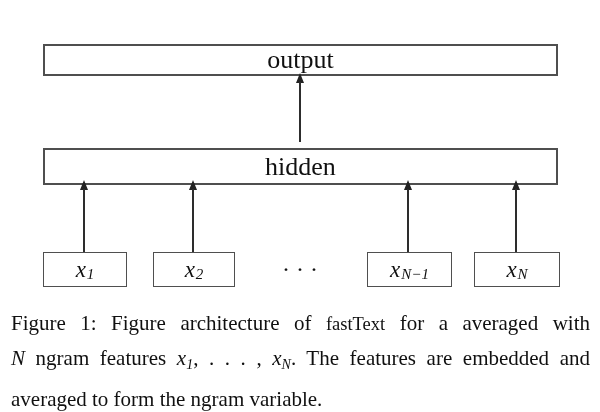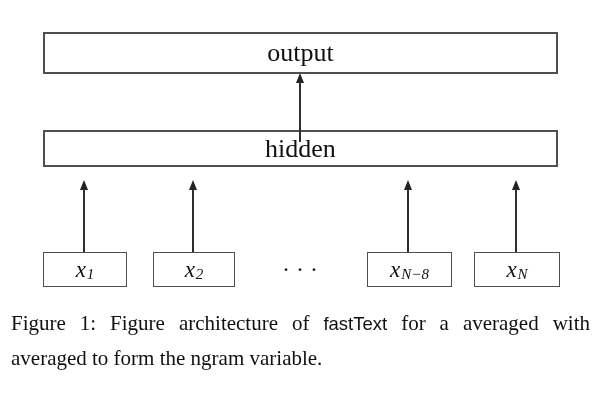--- a/index.html
+++ b/index.html
@@ -13,7 +13,7 @@
     display:flex;align-items:center;justify-content:center;
     font-size:26px;color:#101010;
   }
-  .outbox{top:32px;height:42px;}
+  .outbox{top:44px;height:32px;}
   .hidbox{top:130px;height:37px;}
   .inbox{
     position:absolute;top:252px;height:35px;box-sizing:border-box;

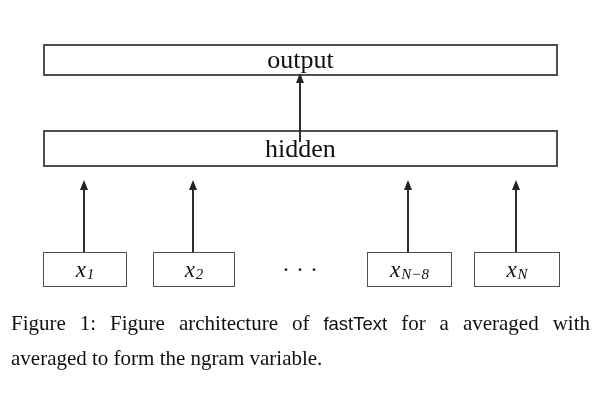--- a/index.html
+++ b/index.html
@@ -14,7 +14,7 @@
     font-size:26px;color:#101010;
   }
   .outbox{top:44px;height:32px;}
-  .hidbox{top:130px;height:37px;}
+  .hidbox{top:148px;height:37px;}
   .inbox{
     position:absolute;top:252px;height:35px;box-sizing:border-box;
     border:1.5px solid #4f4f4f;background:#ffffff;

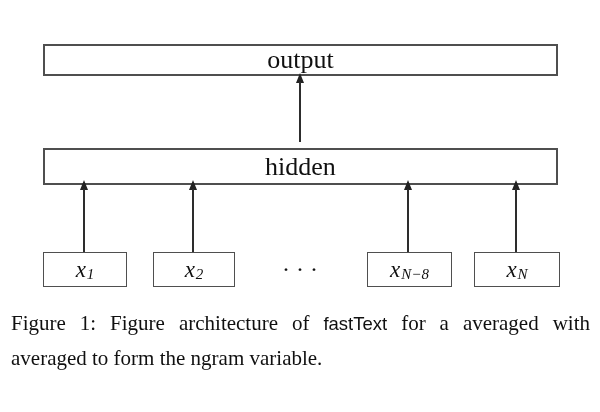--- a/index.html
+++ b/index.html
@@ -86,7 +86,7 @@
 
   <div class="inbox" style="left:367px;width:85px;">
     <span>x</span>
-      <span class="sub">N−8</span>
+      <span class="sub">N−1</span>
   </div>
 
   <div class="inbox" style="left:474px;width:86px;">

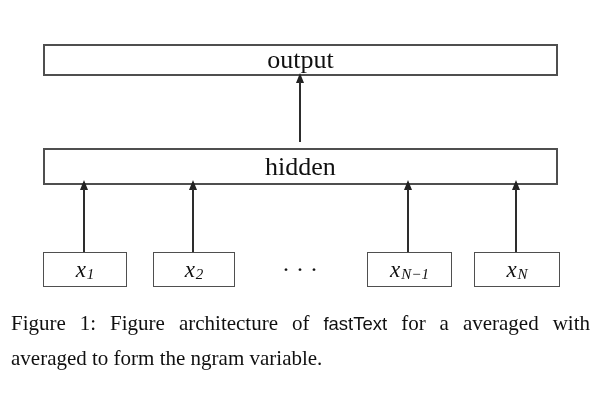--- a/index.html
+++ b/index.html
@@ -40,7 +40,7 @@
   .cap-line{white-space:nowrap;text-align:justify;text-align-last:justify;}
   .cap-line.last{text-align:left;text-align-last:left;}
   .cap-bold{font-weight:normal;}
-  .cap-code{font-family:Liberation Sans, sans-serif;font-size:18.5px;}
+  .cap-code{font-family:Liberation Serif, serif;font-size:18.5px;}
   .cap-math{font-style:italic;}
   .cap-sub{font-size:14px;vertical-align:-4px;font-style:italic;}
 </style>

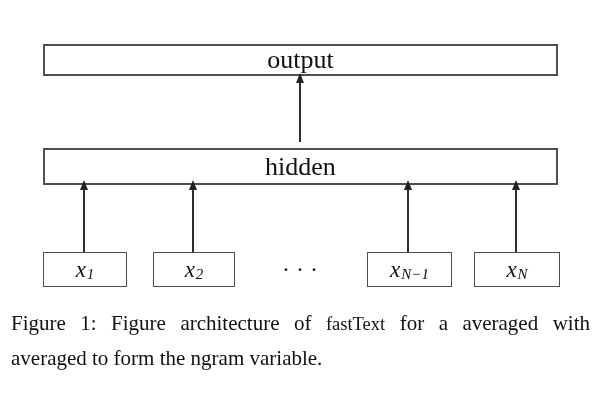--- a/index.html
+++ b/index.html
@@ -96,6 +96,7 @@
 
   <div class="caption">
     <div class="cap-line"><span class="cap-bold">Figure 1:</span><span> Figure architecture of </span><span class="cap-code">fastText</span><span> for a averaged with</span></div>
+    <div class="cap-line"><span class="cap-math">N</span><span> ngram features </span><span class="cap-math">x</span><span class="cap-sub">1</span><span>, . . . , </span><span class="cap-math">x</span><span class="cap-sub">N</span><span>. The features are embedded and</span></div>
     <div class="cap-line last"><span>averaged to form the ngram variable.</span></div>
   </div>
 

